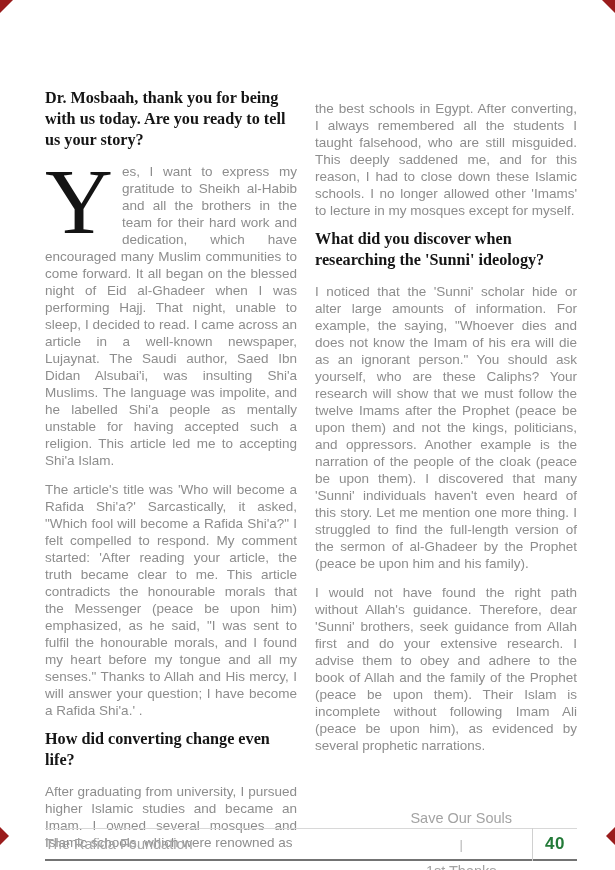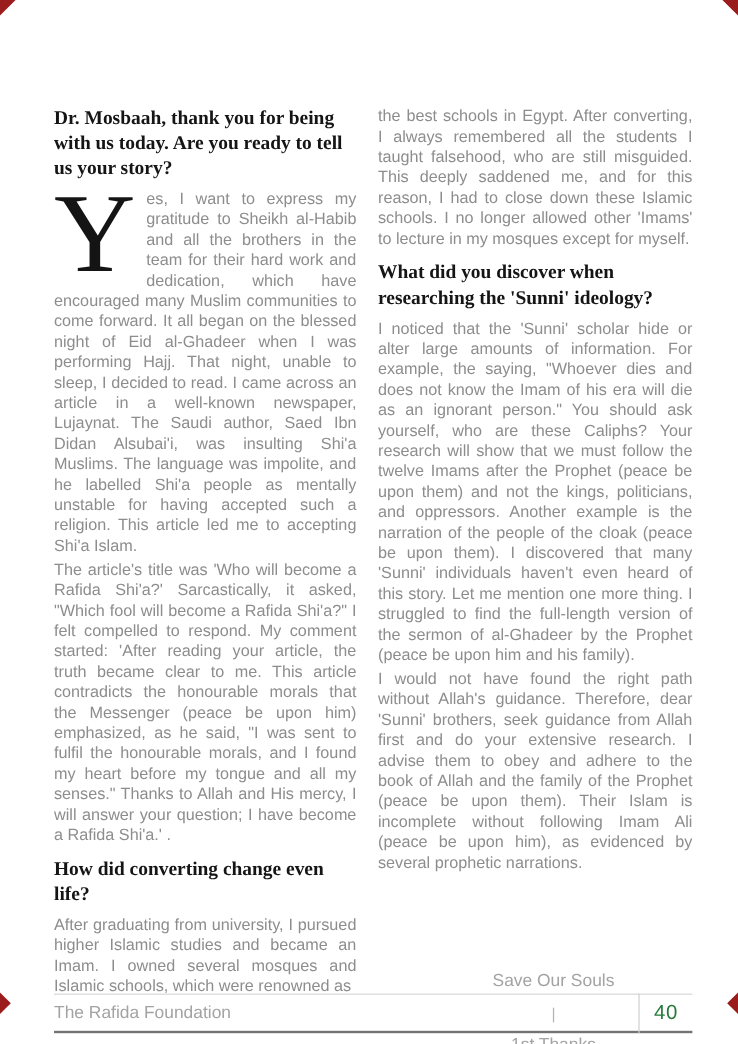--- a/index.html
+++ b/index.html
@@ -34,7 +34,7 @@
     line-height: 17px;
     color: #8d8d8d;
     text-align: justify;
-    margin: 0 0 3px 0;
+    margin: 12px 0 3px 0;
   }
   .dropcap {
     float: left;

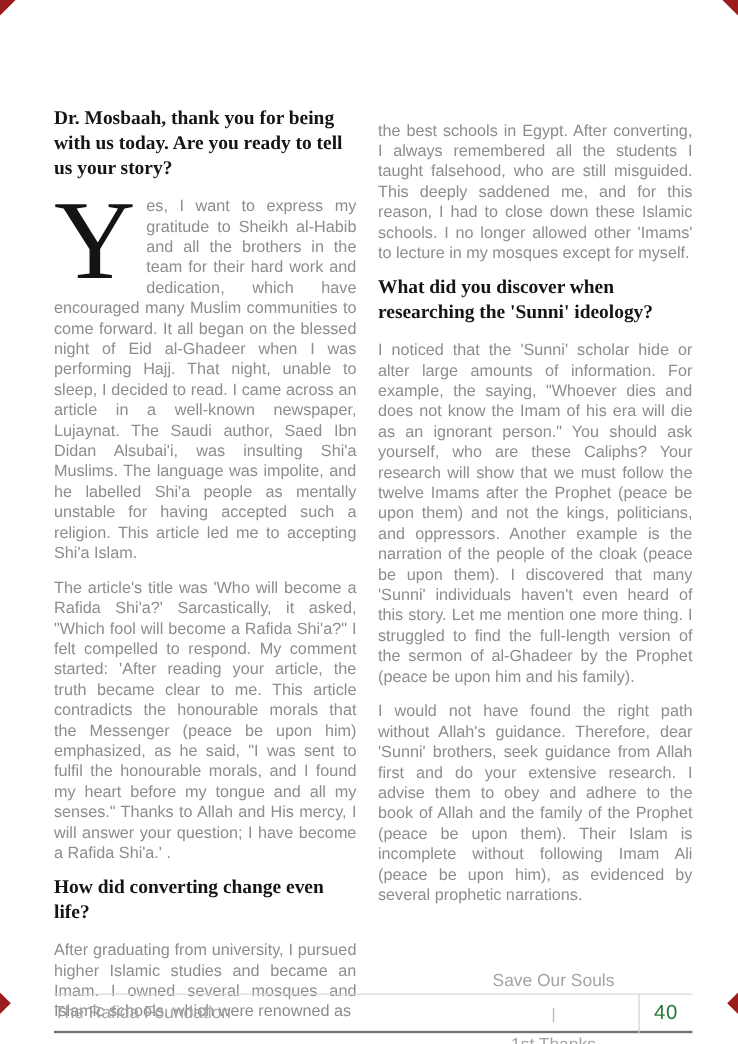--- a/index.html
+++ b/index.html
@@ -70,7 +70,7 @@
     justify-content: center;
   }
   .page-number {
-    font-weight: normal;
+    font-weight: bold;
     font-size: 17px;
     letter-spacing: 0.5px;
   }

